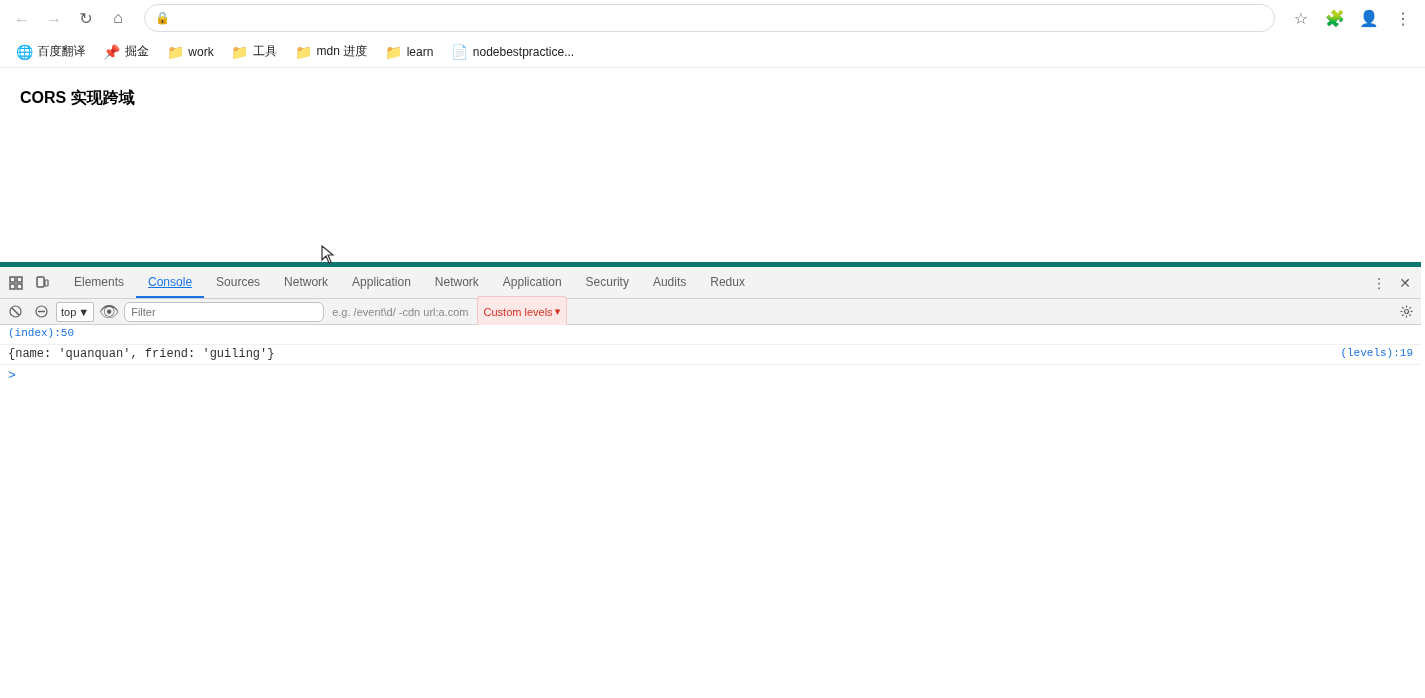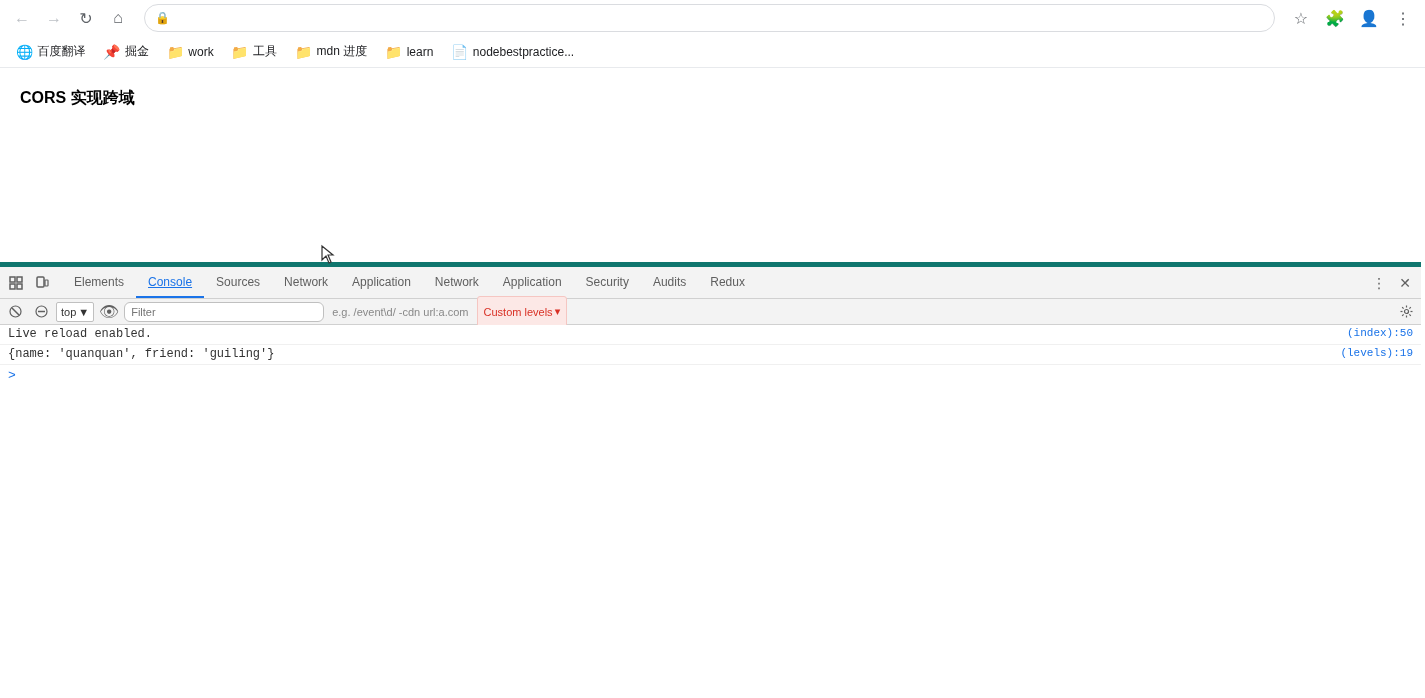--- a/index.html
+++ b/index.html
@@ -458,7 +458,6 @@
 
     <div class="console-output">
       <div class="console-line">
-        <span class="console-line-content">Live reload enabled.</span>
         <span class="console-line-source">(index):50</span>
       </div>
       <div class="console-line">

